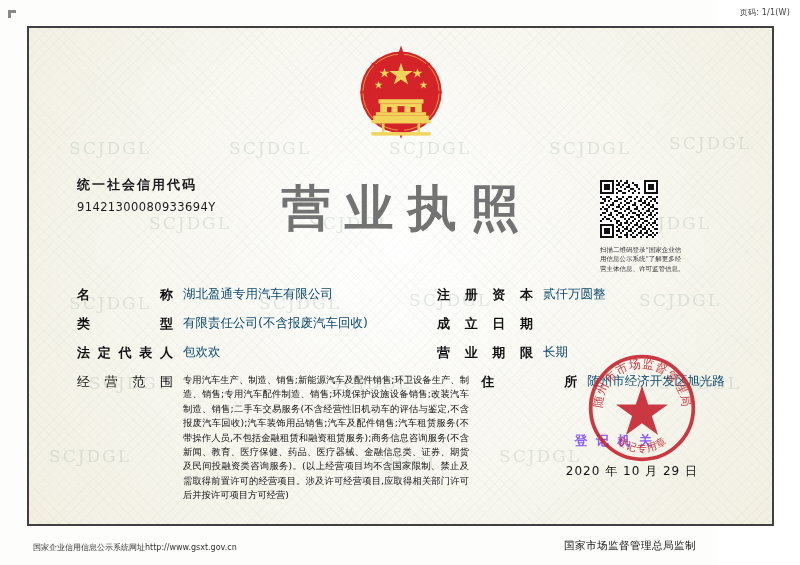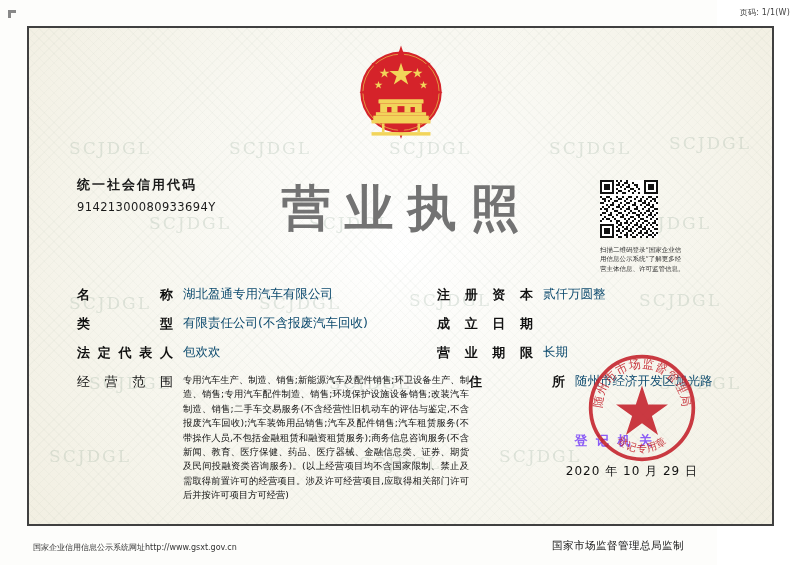--- a/index.html
+++ b/index.html
@@ -485,7 +485,7 @@
       <div class="scope-row">
         <div class="scope-label">经 营 范 围</div>
         <div class="scope-text">专用汽车生产、制造、销售;新能源汽车及配件销售;环卫设备生产、制造、销售;专用汽车配件制造、销售;环境保护设施设备销售;改装汽车制造、销售;二手车交易服务(不含经营性旧机动车的评估与鉴定,不含报废汽车回收);汽车装饰用品销售;汽车及配件销售;汽车租赁服务(不带操作人员,不包括金融租赁和融资租赁服务);商务信息咨询服务(不含新闻、教育、医疗保健、药品、医疗器械、金融信息类、证券、期货及民间投融资类咨询服务)。(以上经营项目均不含国家限制、禁止及需取得前置许可的经营项目。涉及许可经营项目,应取得相关部门许可后并按许可项目方可经营)</div>
-        <div class="rcol" style="align-items:flex-start;">
+        <div class="rcol" style="align-items:flex-start;justify-content:center;">
           <div class="flabel">住 所</div>
           <div class="fvalue">随州市经济开发区旭光路</div>
         </div>

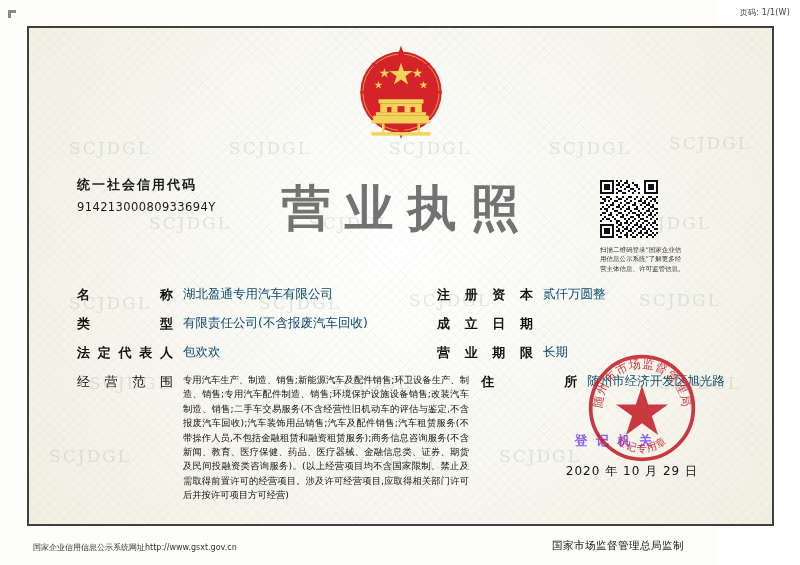--- a/index.html
+++ b/index.html
@@ -145,7 +145,7 @@
     font-size: 8px; color: #333;
   }
   .footer-right {
-    position: absolute; right: 33px; bottom: 12px;
+    position: absolute; right: 21px; bottom: 12px;
     font-size: 10.5px; color: #111; letter-spacing: .5px;
   }
 </style>

